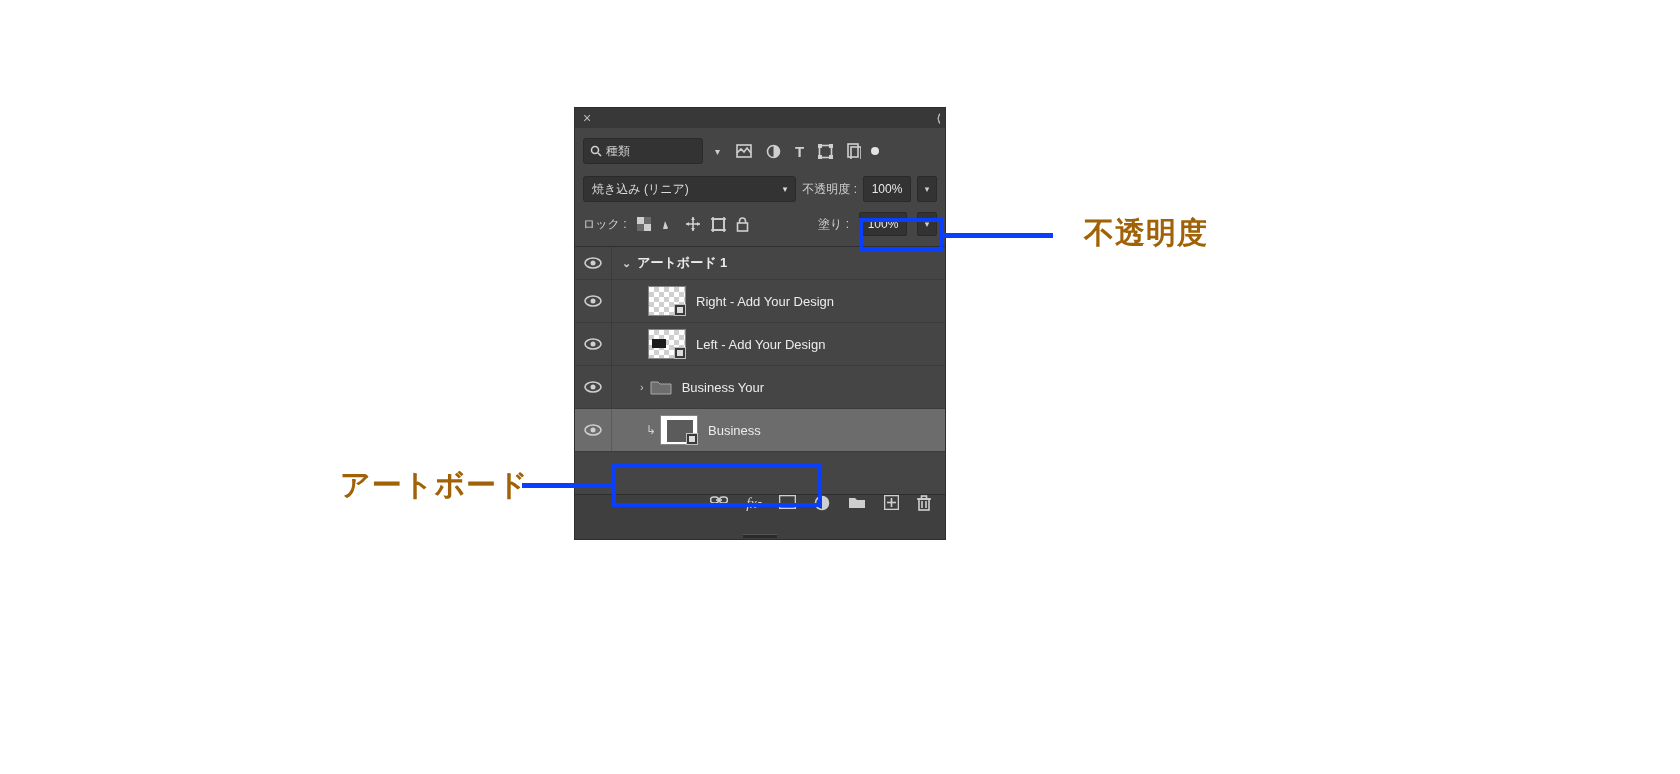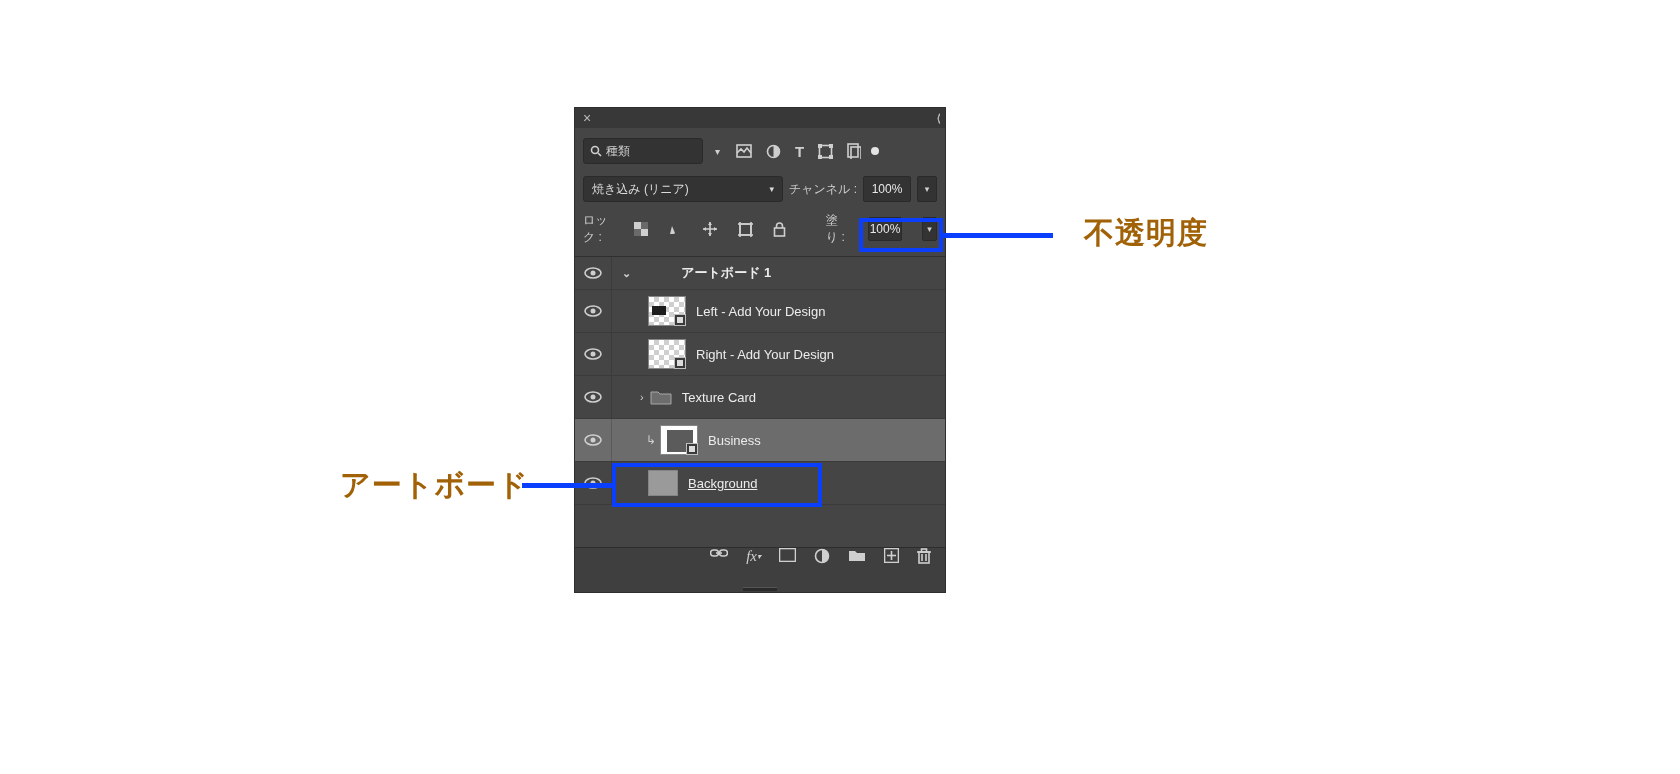--- a/index.html
+++ b/index.html
@@ -276,7 +276,7 @@
       <span>焼き込み (リニア)</span>
       <span style="font-size:9px;">▾</span>
     </div>
-    <span class="opacity-label">チャンネル :</span>
+    <span class="opacity-label">不透明度 :</span>
     <div class="opacity-field">100%</div>
     <div class="opacity-chev">▾</div>
   </div>

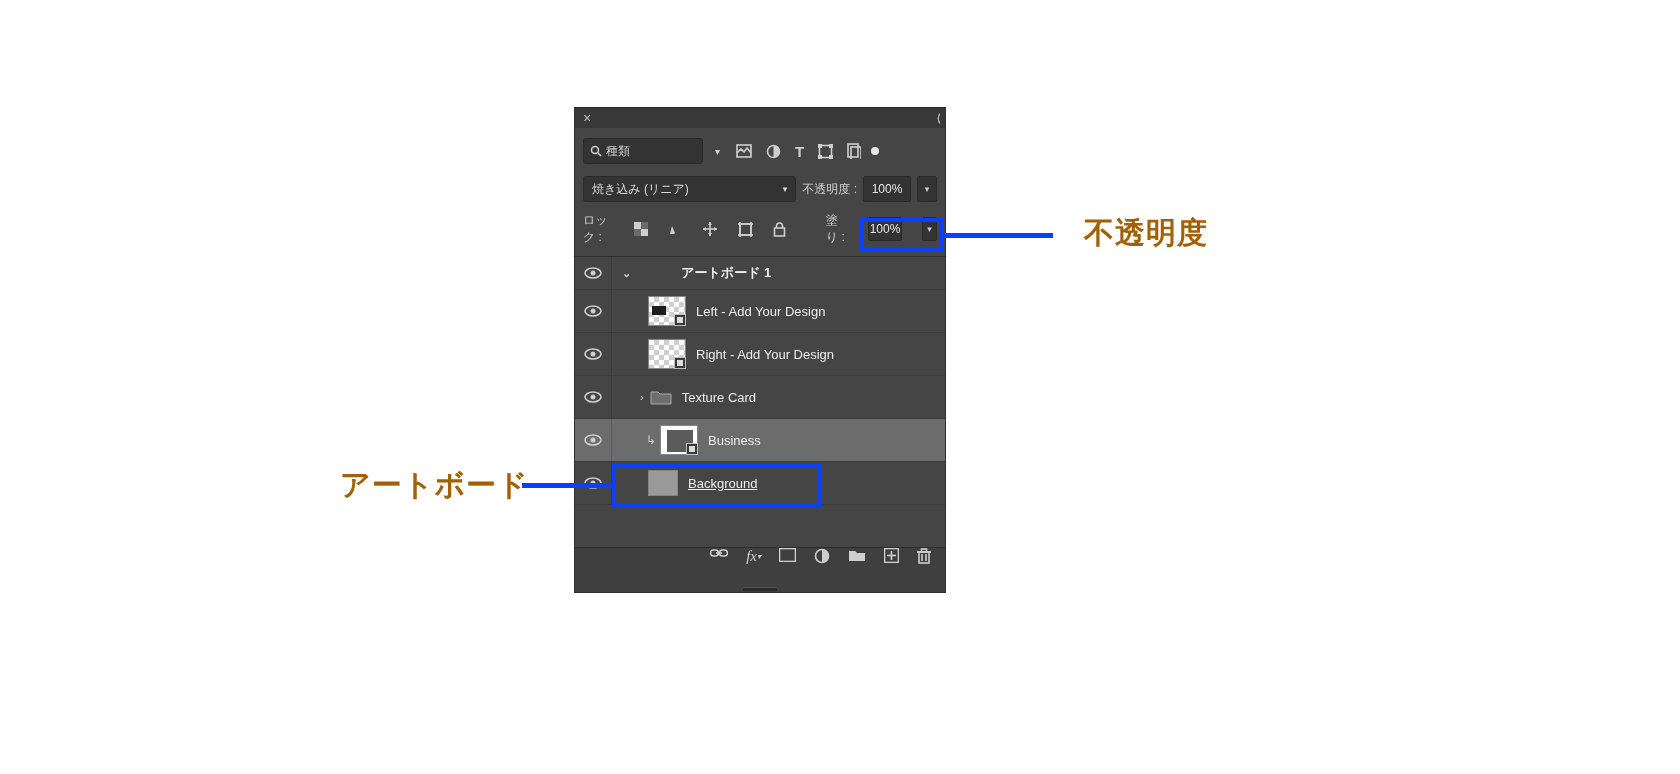--- a/index.html
+++ b/index.html
@@ -120,7 +120,7 @@
 
   
   .lock-row {
-    display:flex; align-items:center; padding:4px 8px 10px 8px; gap:20px;
+    display:flex; align-items:center; padding:4px 8px 10px 8px; gap:10px;
     color:#cfcfcf; font-size:12px;
   }
   .lock-row .li { display:flex; align-items:center; justify-content:center; cursor:pointer; }

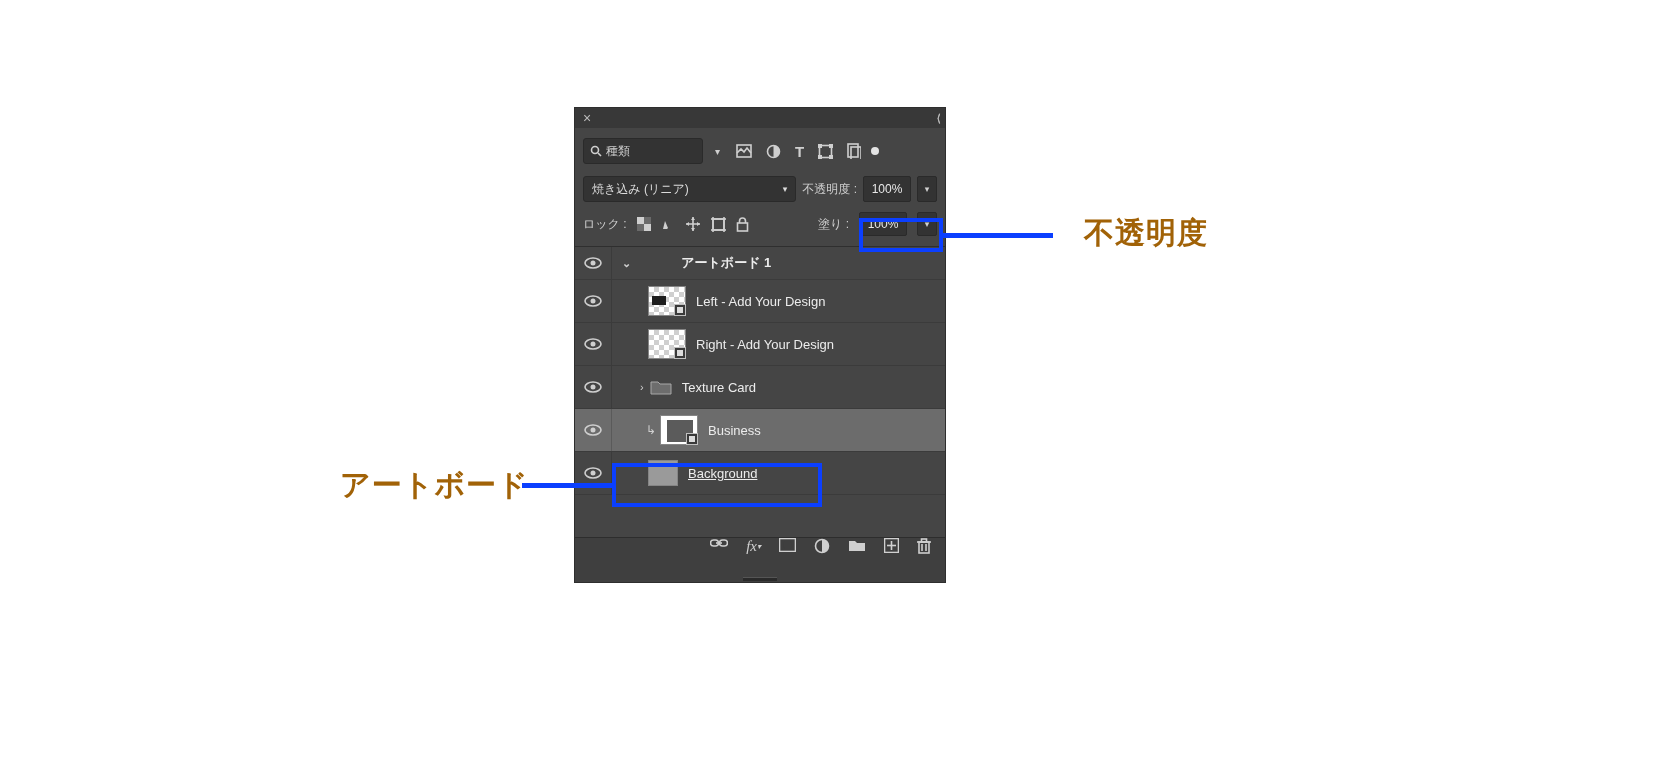--- a/index.html
+++ b/index.html
@@ -334,7 +334,7 @@
       </div>
       <span class="indent" style="width:10px;"></span>
       <span class="disclosure">⌄</span>
-      <span class="layer-name" style="font-weight:bold;margin-left:44px;">アートボード 1</span>
+      <span class="layer-name" style="font-weight:bold;">アートボード 1</span>
     </div>
 
     <div class="layer">

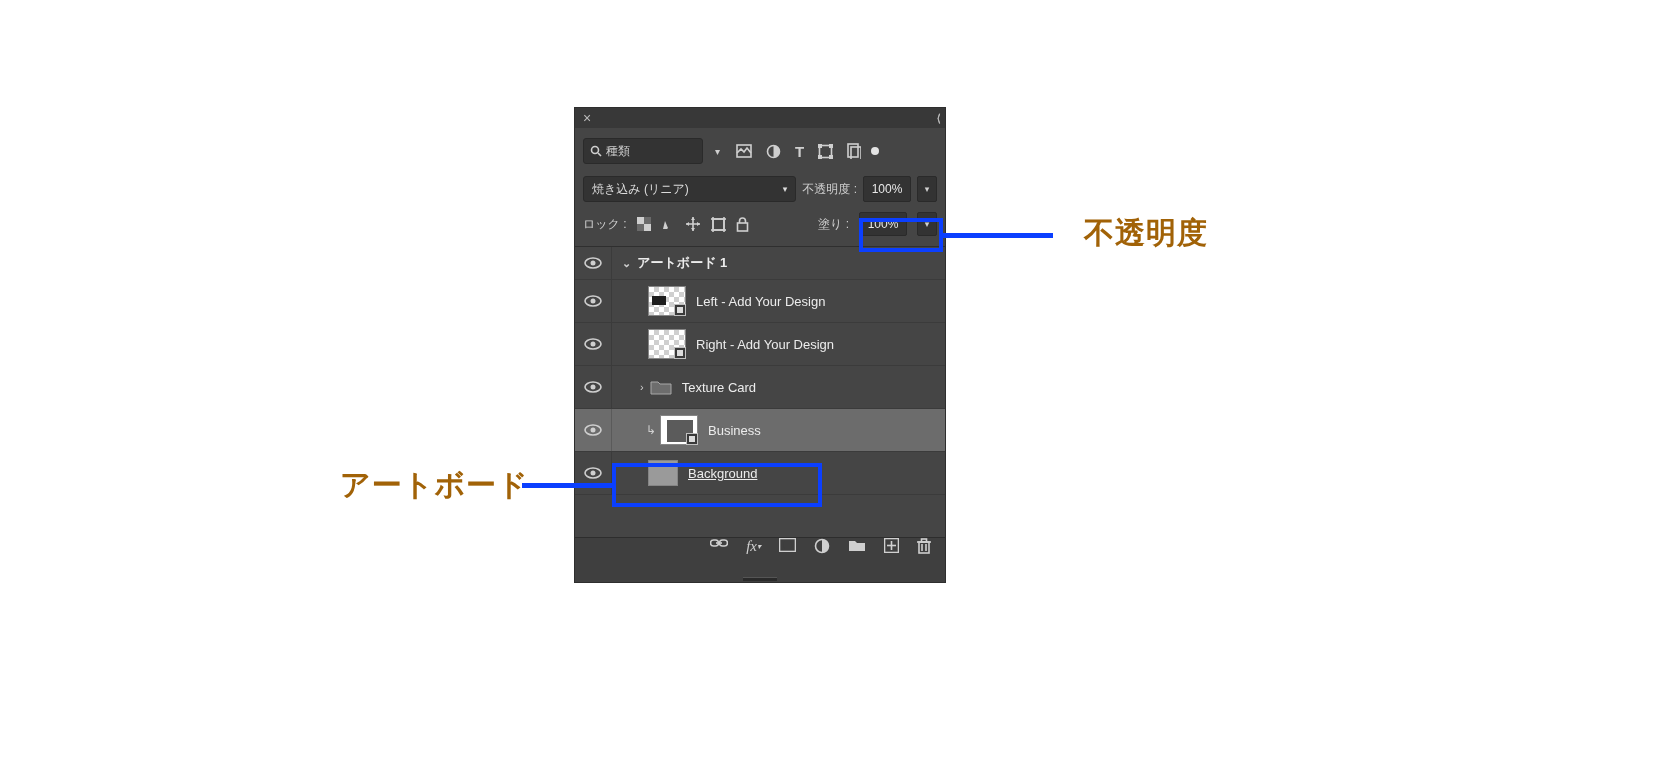--- a/index.html
+++ b/index.html
@@ -346,24 +346,24 @@
       </div>
       <span class="indent" style="width:36px;"></span>
       <div class="thumb checker">
+        <div class="smartobj"></div>
+      </div>
+      <span class="layer-name">Right - Add Your Design</span>
+    </div>
+
+    <div class="layer">
+      <div class="vis-col">
+        <svg width="18" height="12">
+            <ellipse cx="9" cy="6" rx="8" ry="5" class="stroke"></ellipse>
+            <circle cx="9" cy="6" r="2.5" fill="#cfcfcf"></circle>
+          </svg>
+      </div>
+      <span class="indent" style="width:36px;"></span>
+      <div class="thumb checker">
         <div style="position:absolute;left:3px;top:9px;width:14px;height:9px;background:#1d1d1d;"></div>
         <div class="smartobj"></div>
       </div>
       <span class="layer-name">Left - Add Your Design</span>
-    </div>
-
-    <div class="layer">
-      <div class="vis-col">
-        <svg width="18" height="12">
-            <ellipse cx="9" cy="6" rx="8" ry="5" class="stroke"></ellipse>
-            <circle cx="9" cy="6" r="2.5" fill="#cfcfcf"></circle>
-          </svg>
-      </div>
-      <span class="indent" style="width:36px;"></span>
-      <div class="thumb checker">
-        <div class="smartobj"></div>
-      </div>
-      <span class="layer-name">Right - Add Your Design</span>
     </div>
 
     <div class="layer">

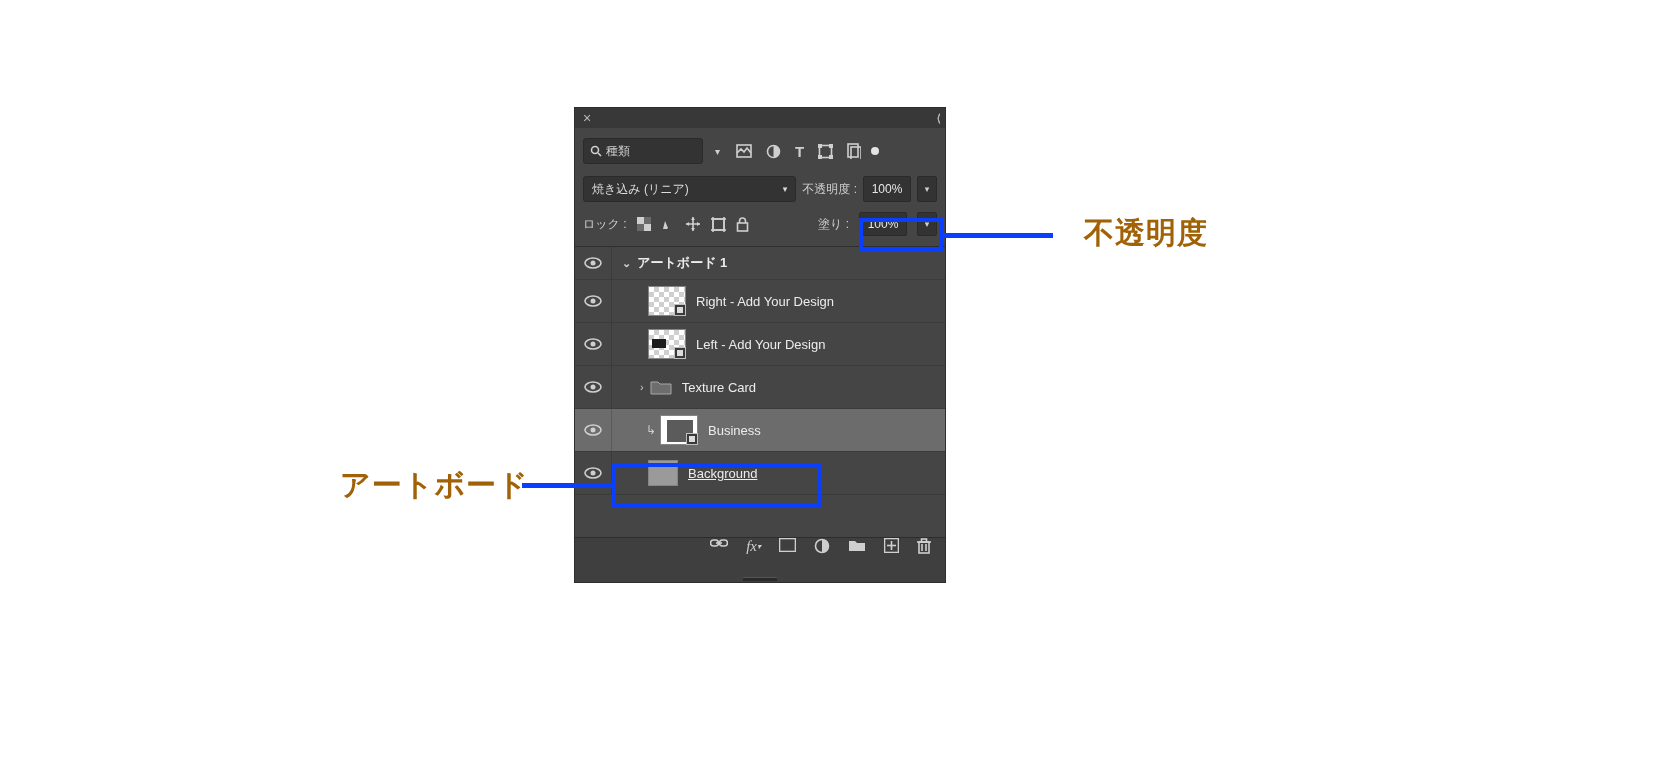--- a/index.html
+++ b/index.html
@@ -380,7 +380,7 @@
             <path d="M1 3 h7 l2 2 h11 v10 h-20 Z" fill="#6d6d6d" stroke="#a8a8a8"></path>
           </svg>
       </span>
-      <span class="layer-name">Texture Card</span>
+      <span class="layer-name">Business Your</span>
     </div>
 
     <div class="layer selected">

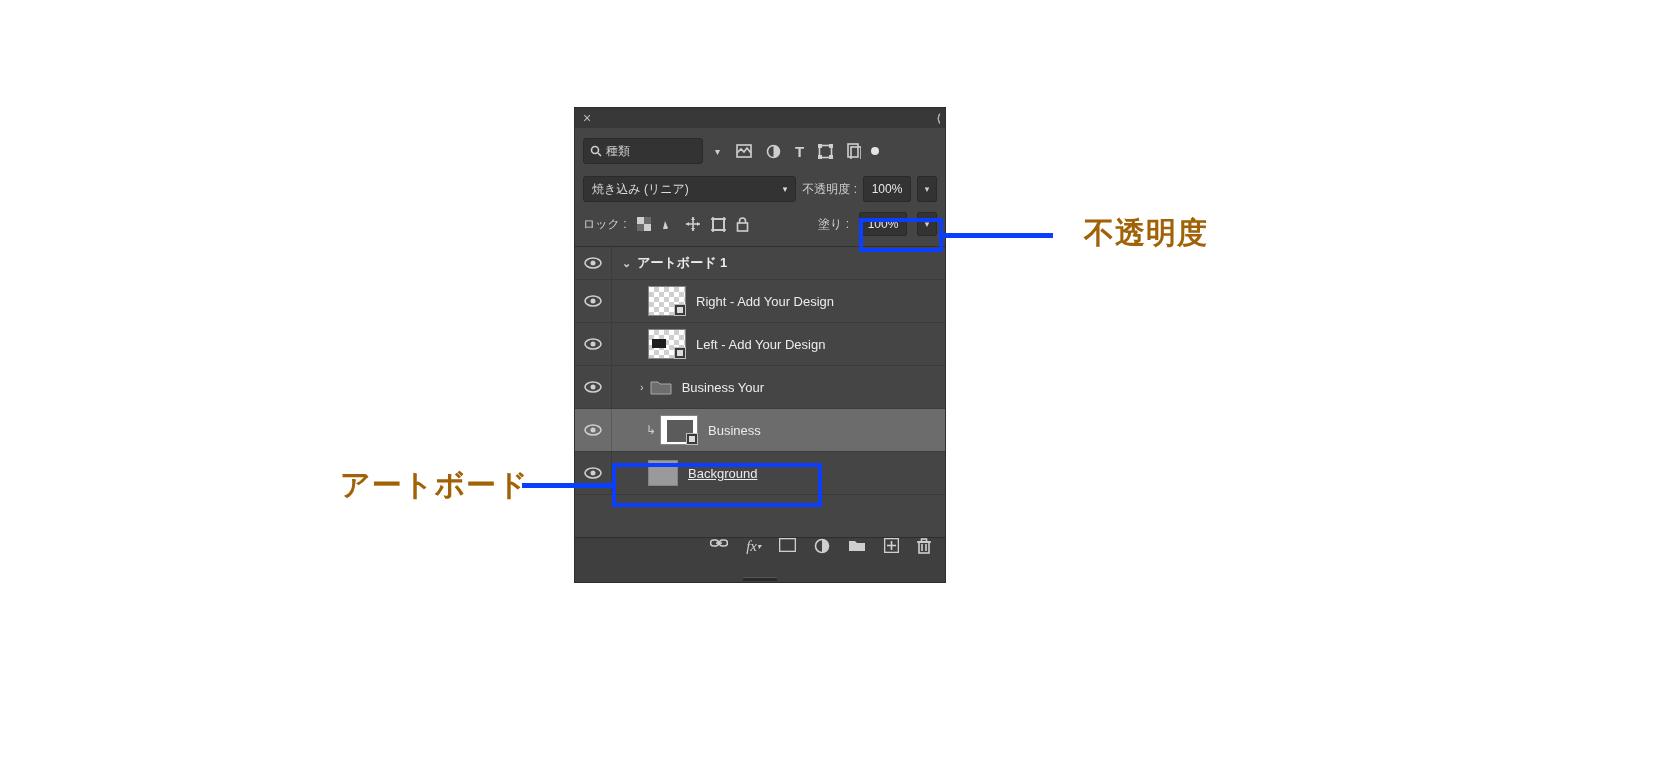--- a/index.html
+++ b/index.html
@@ -399,17 +399,6 @@
       <span class="layer-name">Business</span>
     </div>
 
-    <div class="layer">
-      <div class="vis-col">
-        <svg width="18" height="12">
-            <ellipse cx="9" cy="6" rx="8" ry="5" class="stroke"></ellipse>
-            <circle cx="9" cy="6" r="2.5" fill="#cfcfcf"></circle>
-          </svg>
-      </div>
-      <span class="indent" style="width:36px;"></span>
-      <div class="thumb gray" style="width:30px;height:26px;"></div>
-      <span class="layer-name underline">Background</span>
-    </div>
 
     <div class="spacer-after-layers"></div>
   </div>

